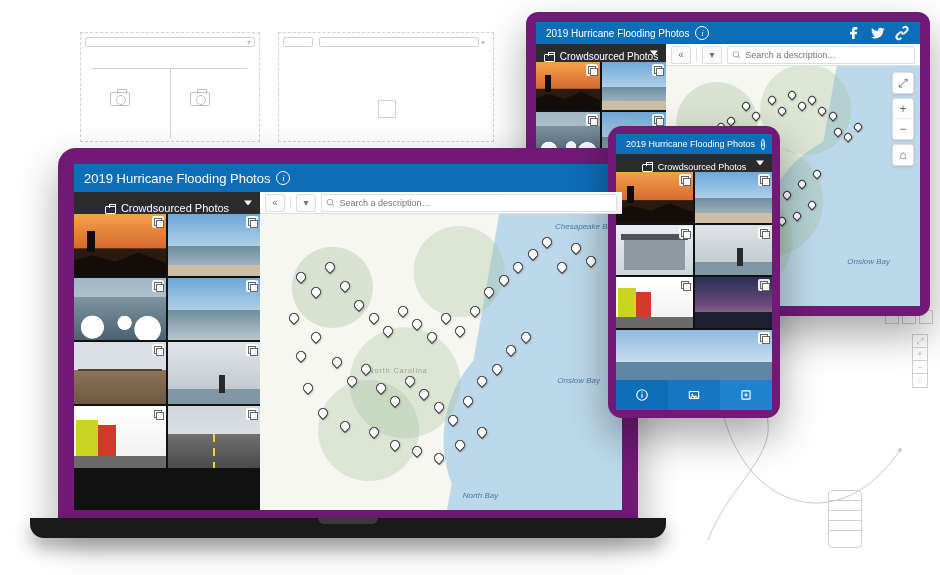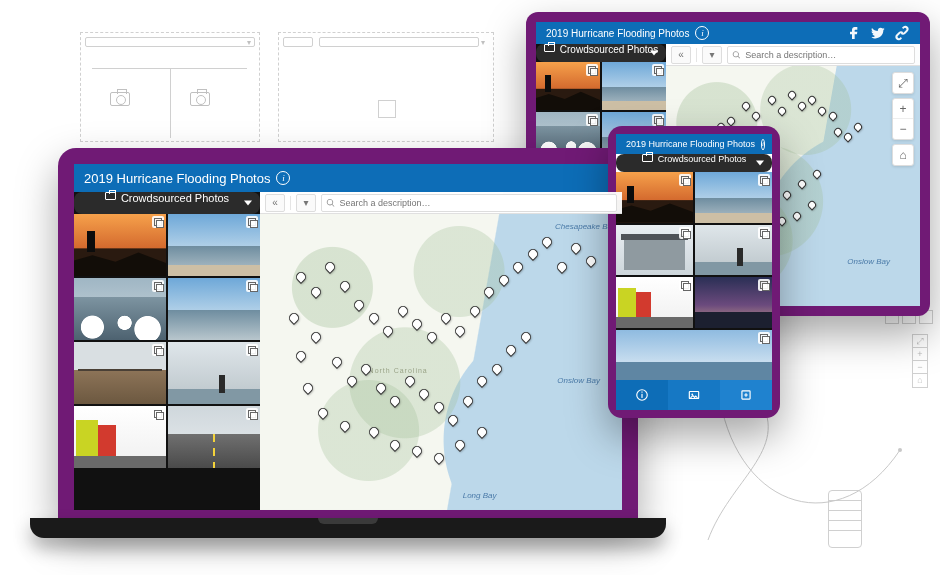--- a/index.html
+++ b/index.html
@@ -56,10 +56,9 @@
     color: #fff;
     font-size: 10px;
     display: flex;
-    align-items: flex-start;
+    align-items: flex-end;
     justify-content: center;
     position: relative;
-    border-radius: 8px;
   }
   .panel-bar .cam { width:11px; height:8px; border:1px solid #fff; border-radius:1px; margin-right:5px; position:relative; }
   .panel-bar .cam::before { content:""; position:absolute; top:-3px; left:3px; width:5px; height:3px; border:1px solid #fff; border-bottom:none; }

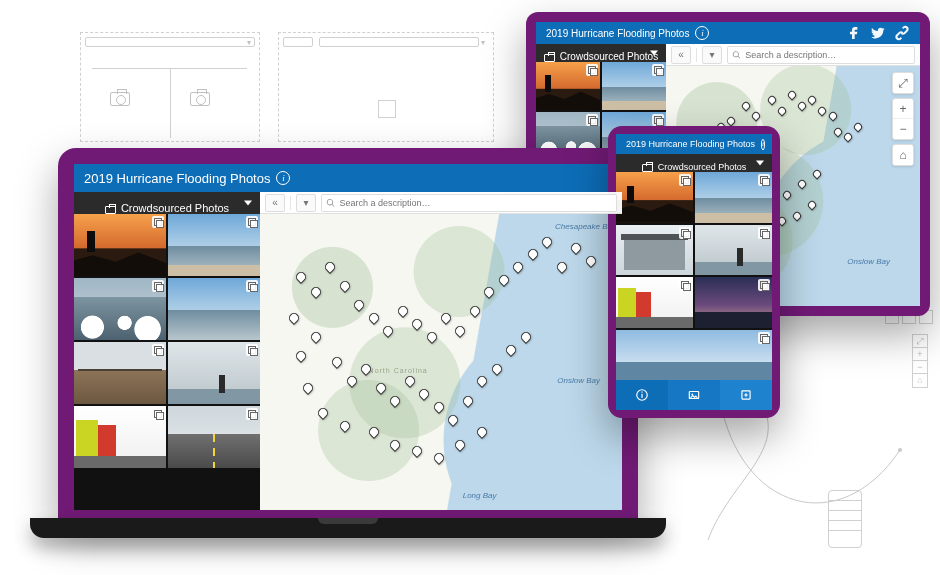--- a/index.html
+++ b/index.html
@@ -377,7 +377,7 @@
         </div>
       </div>
       <span class="lbl" style="right:22px; top:58%;">Onslow Bay</span>
-      <span class="lbl" style="left:56%; bottom:10px;">Long Bay</span>
+      <span class="lbl" style="left:56%; bottom:10px;">North Bay</span>
       <span class="lbl" style="right:6px; top:30px;">Chesapeake Bay</span>
       <span class="lbl" style="left:30%; top:55%; color:#9aa488; font-style:normal; letter-spacing:1px; font-size:7px;">North Carolina</span>
 

